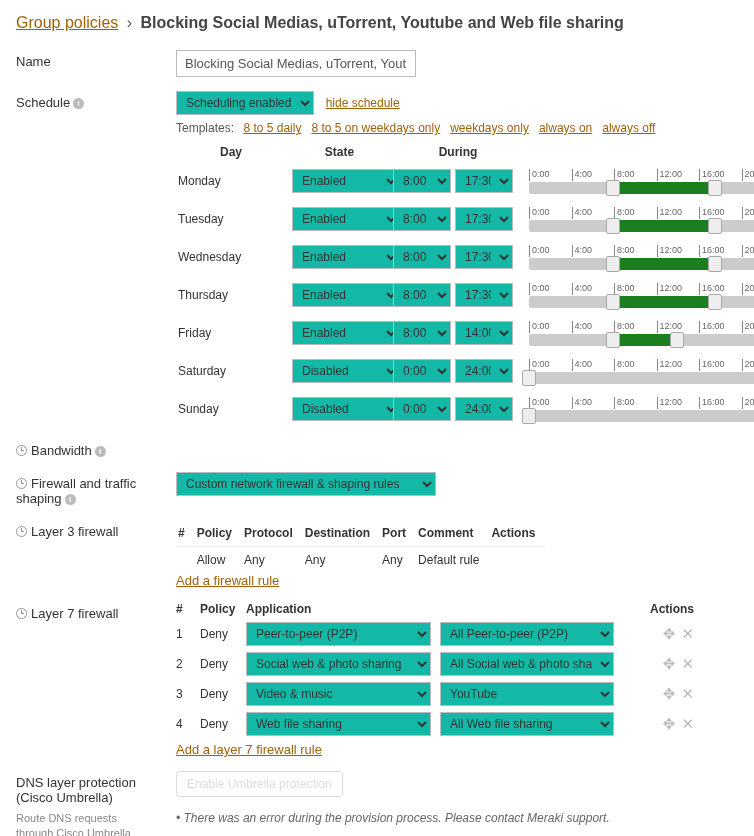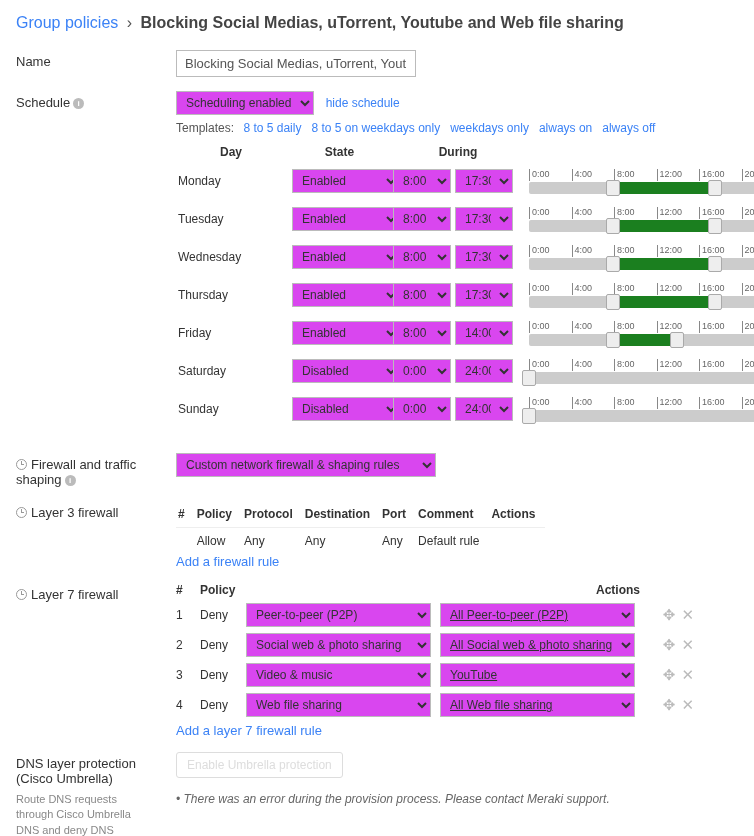--- a/index.html
+++ b/index.html
@@ -12,7 +12,7 @@
     background: #fff;
     width: 754px;
   }
-  a, .link { color: #3b82f6; cursor: pointer; }
+  a, .link { color: #a16207; text-decoration: underline; cursor: pointer; }
   .breadcrumb { font-size: 16px; margin-bottom: 18px; }
   .breadcrumb .sep { color: #555; margin: 0 4px; }
   .breadcrumb .title { color: #444; font-weight: bold; }

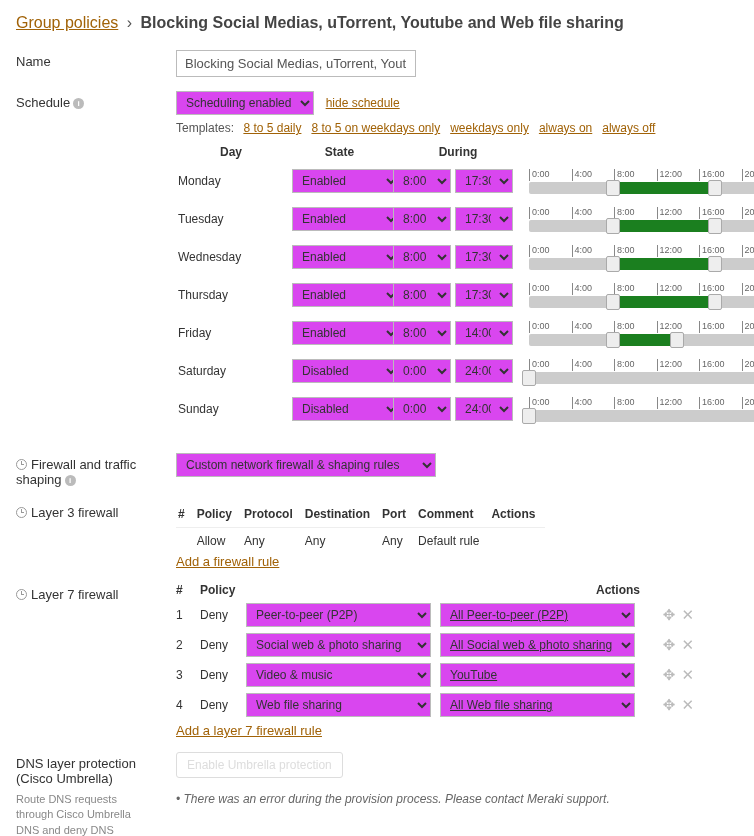--- a/index.html
+++ b/index.html
@@ -31,7 +31,7 @@
   .clock-icon::before { content:""; position:absolute; left:4px; top:1px; width:1px; height:4px; background:#999; }
   .clock-icon::after { content:""; position:absolute; left:4px; top:4px; width:3px; height:1px; background:#999; }
   input[type=text] { border:1px solid #bbb; padding:5px 8px; font-size:13px; color:#555; width:240px; }
-  select { border:1px solid #bbb; background:#d946ef; padding:3px 5px; font-size:12px; color:#333; height:24px; }
+  select { border:1px solid #bbb; background:#14b8a6; padding:3px 5px; font-size:12px; color:#333; height:24px; }
   select.wide { width:190px; }
   .tpl-line { margin-top:6px; font-size:12px; }
   .tpl-line .tpl-label { color:#555; margin-right:6px; }

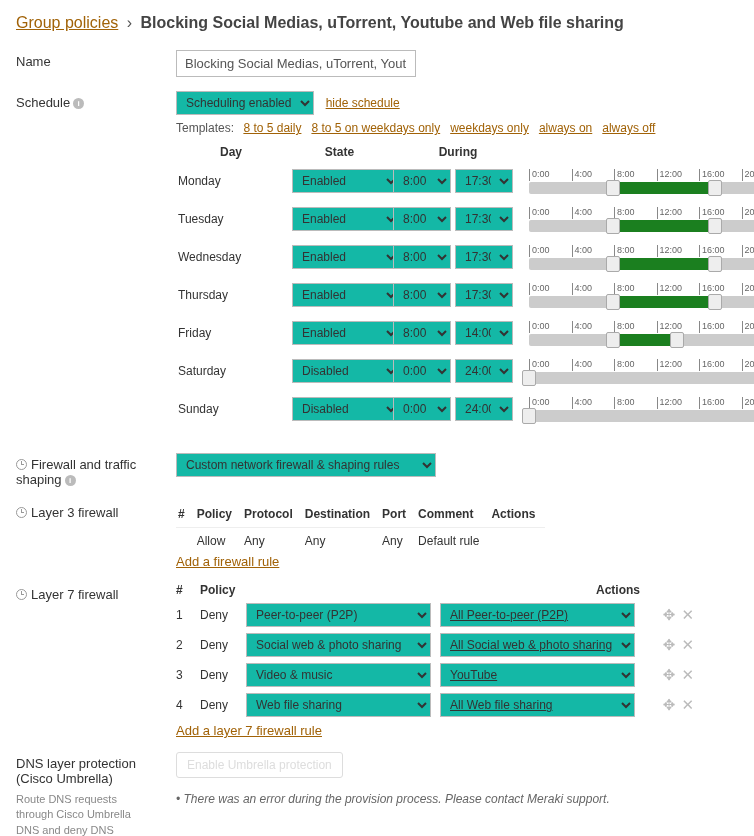--- a/index.html
+++ b/index.html
@@ -246,6 +246,9 @@
 </div>
 
 <div class="row">
+  <div class="label-col">
+    <span class="clock-icon"></span><span>Bandwidth</span><span class="info-icon">i</span>
+  </div>
 </div>
 
 <div class="row">

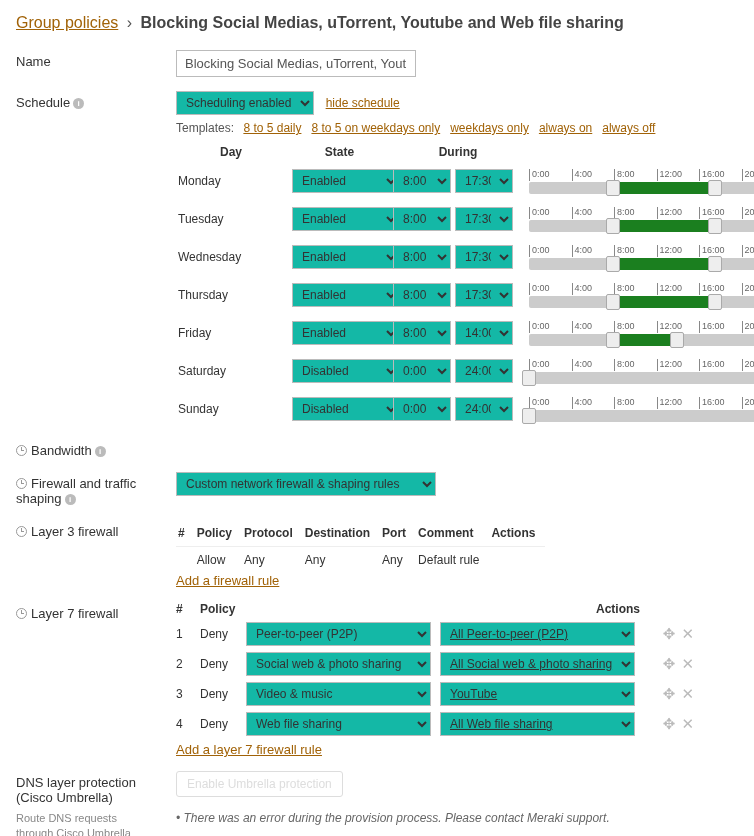--- a/index.html
+++ b/index.html
@@ -299,6 +299,7 @@
     <div class="l7head">
       <div>#</div>
       <div>Policy</div>
+      <div>Application</div>
       <div></div>
       <div style="text-align:right">Actions</div>
     </div>

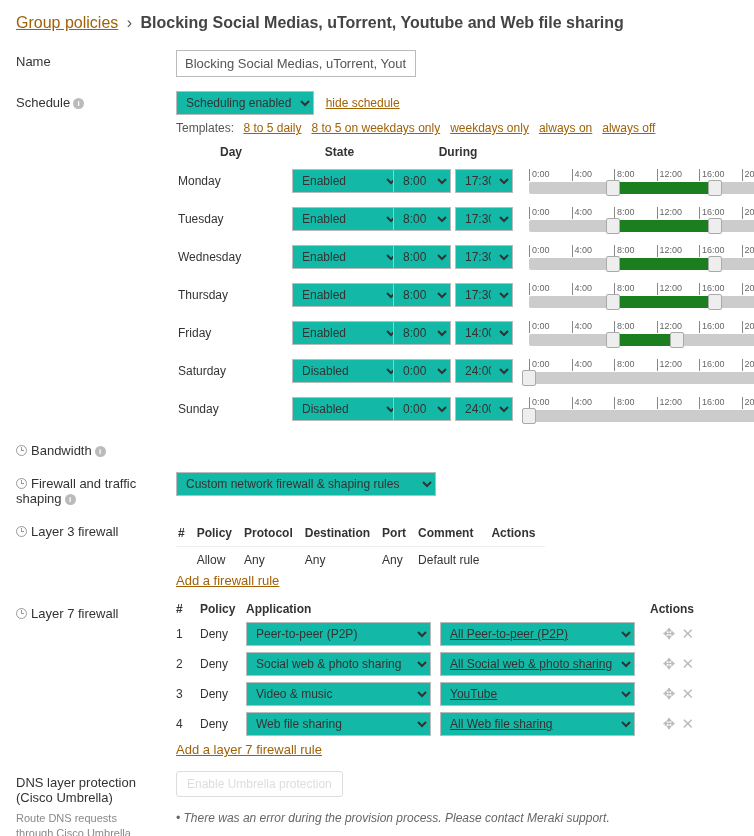--- a/index.html
+++ b/index.html
@@ -57,7 +57,7 @@
   table.fw th { font-weight:bold; color:#333; border-bottom:1px solid #eee; }
   .l7row { display:grid; grid-template-columns:20px 42px 190px 200px 50px; gap:4px; align-items:center; font-size:12px; margin-bottom:6px; }
   .l7row select.app { width:185px; }
-  .l7row select.sub { width:195px;text-decoration:underline; }
+  .l7row select.sub { width:174px; }
   .act-icons { color:#bbb; display:flex; gap:6px; justify-content:flex-end; font-size:15px; }
   .l7head { display:grid; grid-template-columns:20px 42px 190px 200px 50px; gap:4px; font-weight:bold; font-size:12px; color:#333; margin-bottom:6px; }
   .btn-disabled { border:1px solid #ddd; background:#fff; color:#ddd; padding:5px 10px; font-size:12px; border-radius:3px; }

